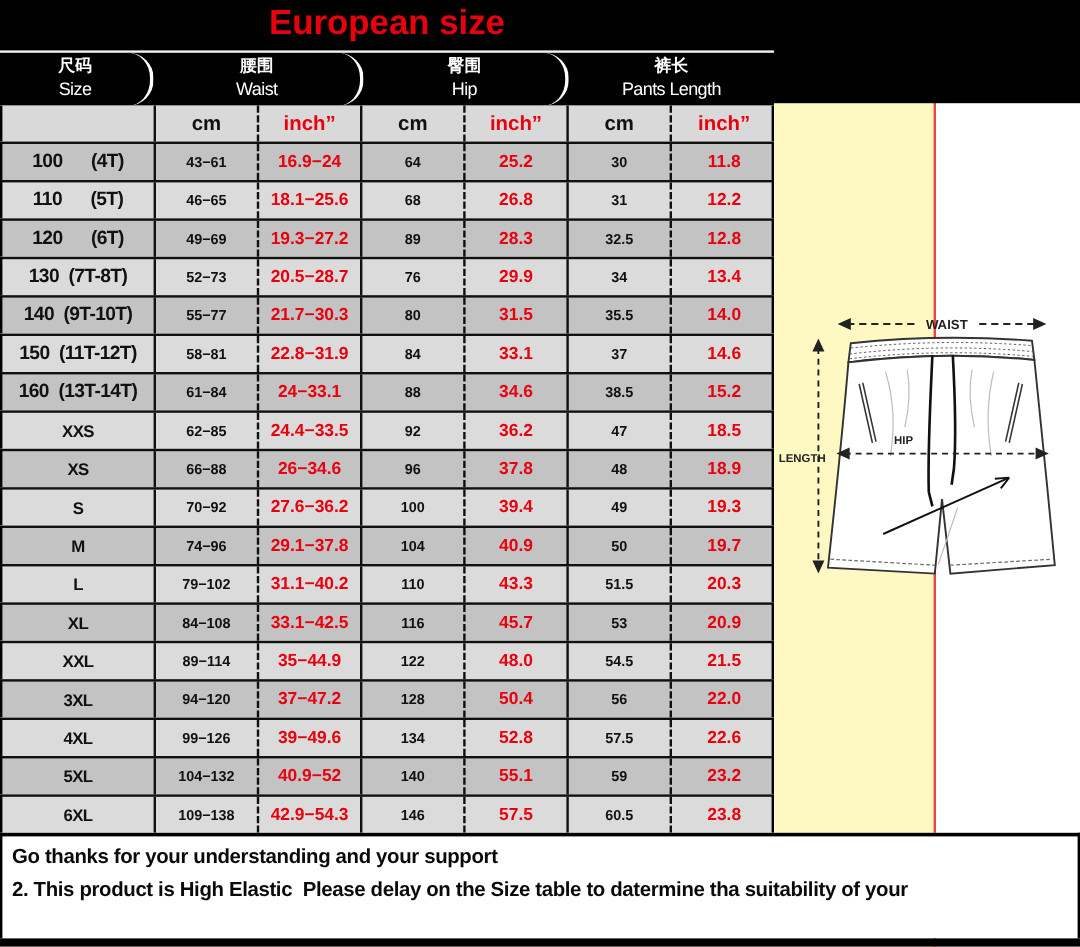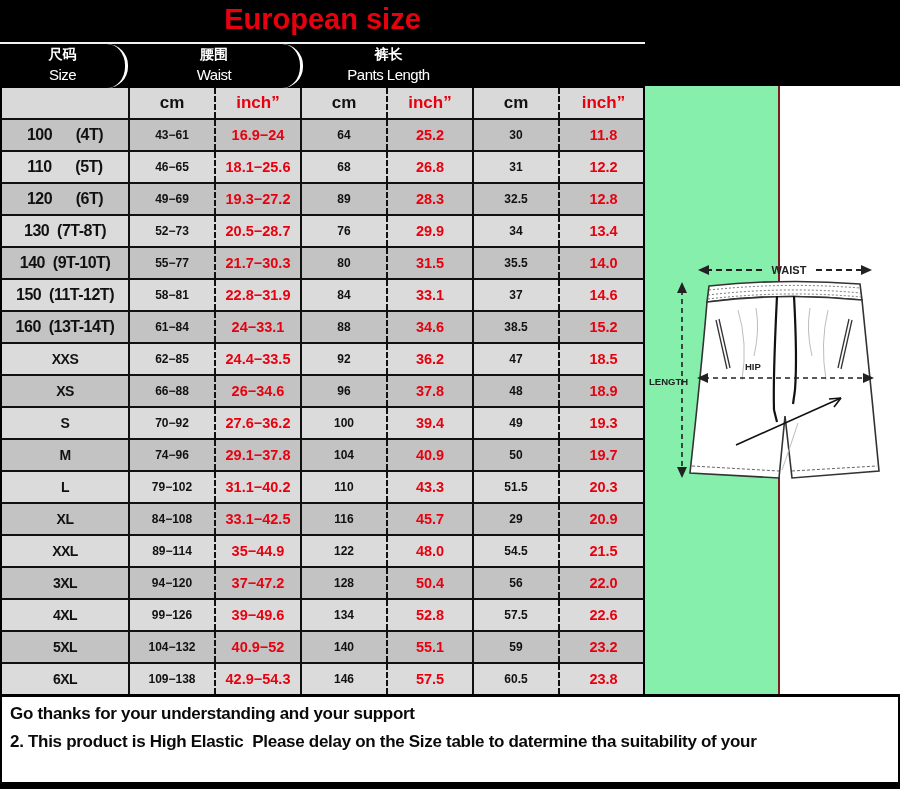--- a/index.html
+++ b/index.html
@@ -5,8 +5,8 @@
   * { margin:0; padding:0; box-sizing:border-box; }
   html,body { width:900px; height:789px; background:#fff; overflow:hidden;
               font-family:"Liberation Sans","DejaVu Sans",sans-serif; }
-  #stage { position:relative; width:780px; height:789px; background:#86efac;
-           border-right:2px solid #7f1d1d; }
+  #stage { position:relative; width:780px; height:789px; background:#fef9c3;
+           border-right:2px solid #ef4444; }
 
   
   .black-band { position:absolute; top:0; left:0; width:900px; height:86px; background:#000; }

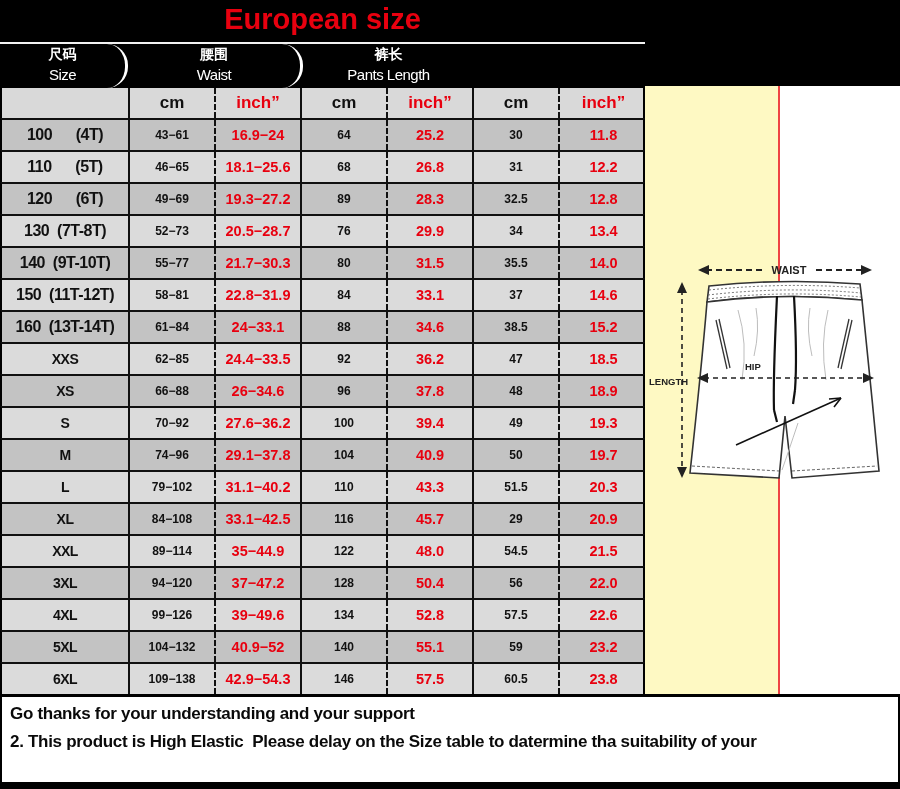--- a/index.html
+++ b/index.html
@@ -71,6 +71,10 @@
         <span class="g-en">Waist</span>
       </div>
       <div class="group">
+        <span class="g-cn">臀围</span>
+        <span class="g-en">Hip</span>
+      </div>
+      <div class="group">
         <span class="g-cn">裤长</span>
         <span class="g-en">Pants Length</span>
       </div>

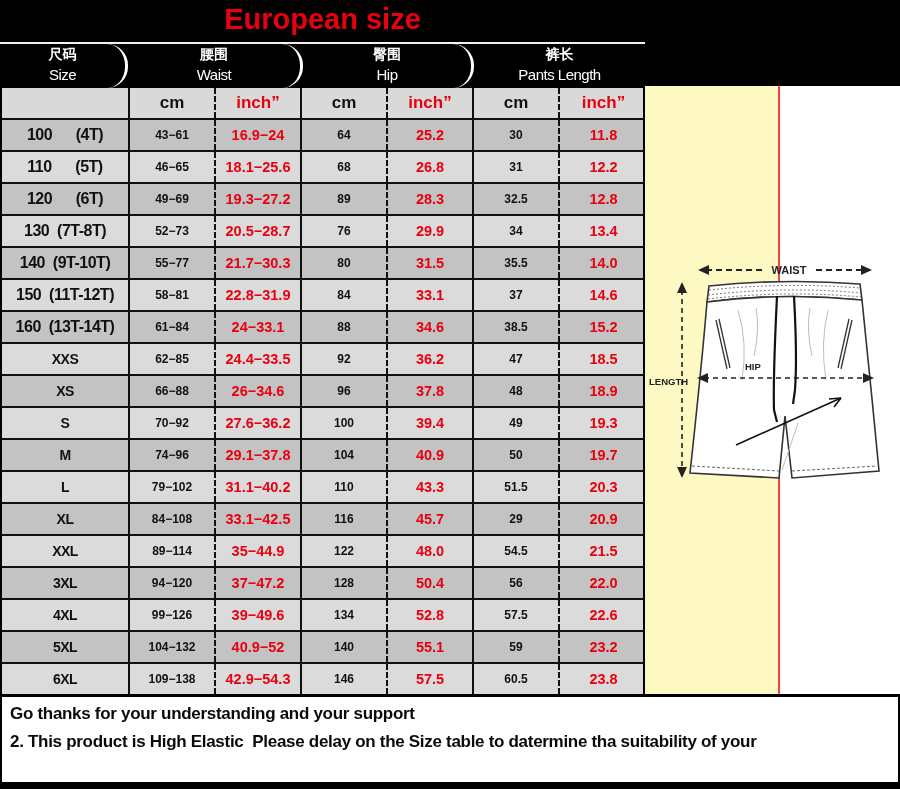--- a/index.html
+++ b/index.html
@@ -204,7 +204,7 @@
           <div class="cell c-in b-solid">33.1−42.5</div>
           <div class="cell c-cm b-dash">116</div>
           <div class="cell c-in b-solid">45.7</div>
-          <div class="cell c-cm b-dash">29</div>
+          <div class="cell c-cm b-dash">53</div>
           <div class="cell c-in">20.9</div>
         </div>
         <div class="trow grid7">

